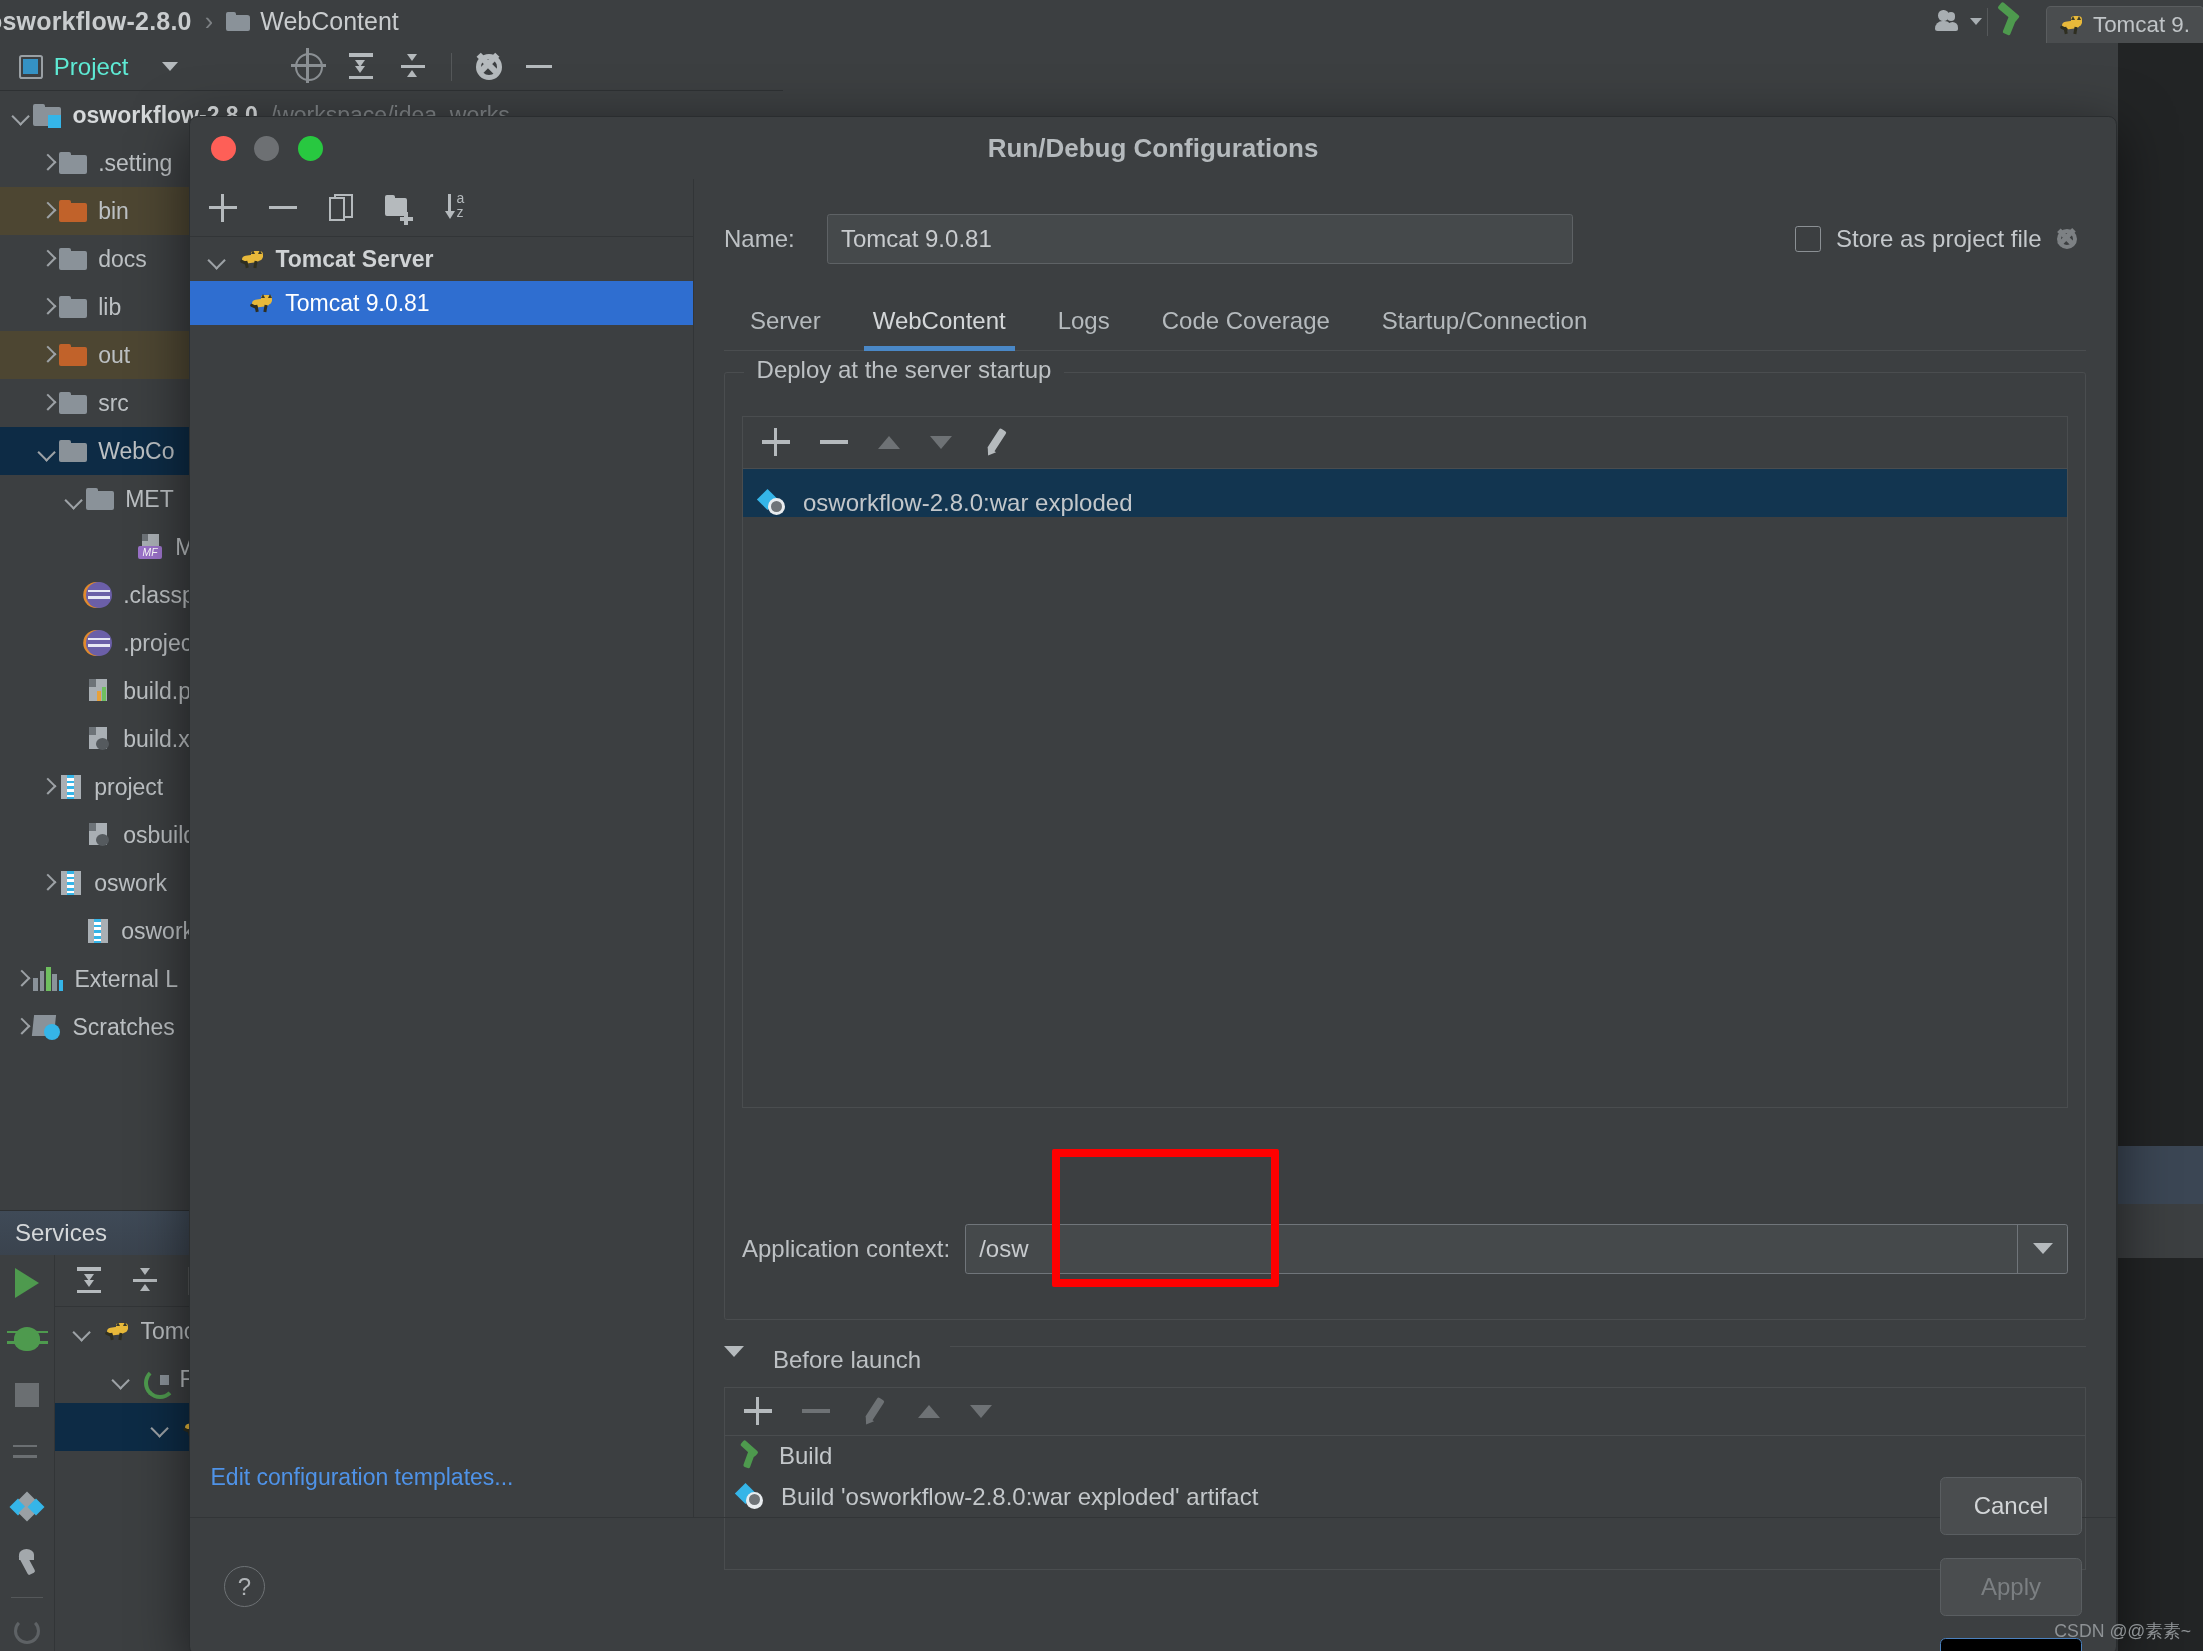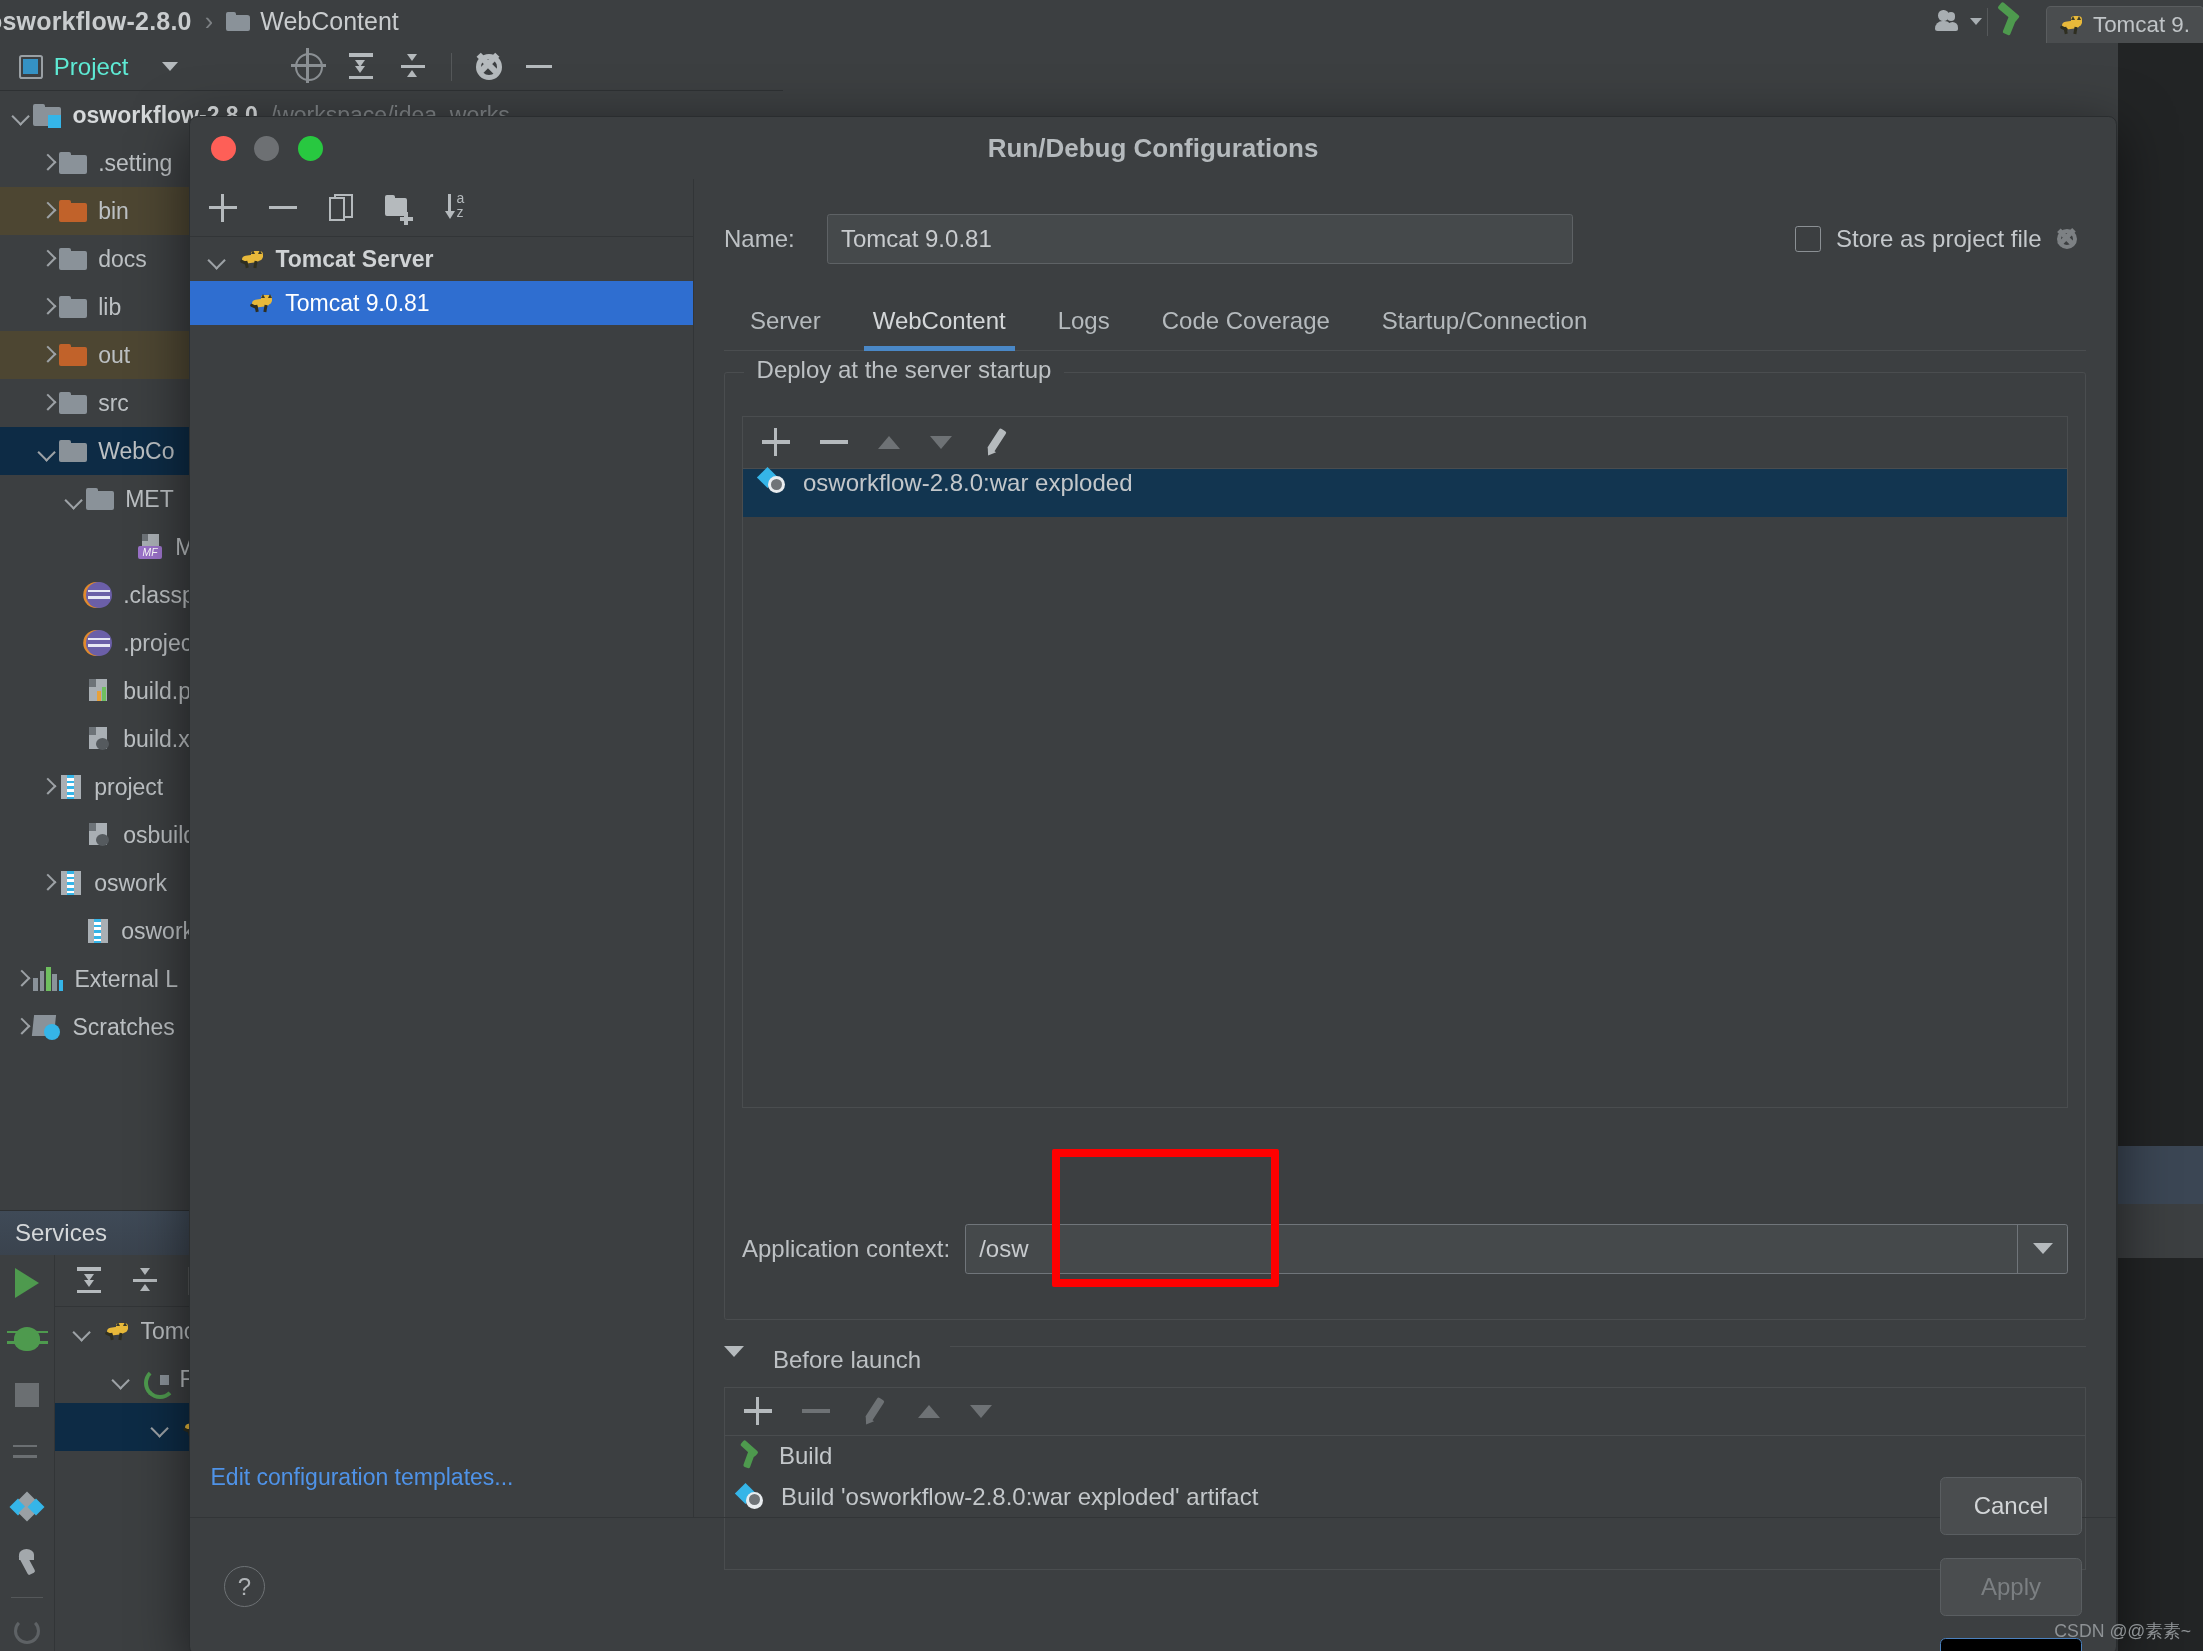--- a/index.html
+++ b/index.html
@@ -243,7 +243,7 @@
   .pencil::before{content:"";position:absolute;left:11.2px;top:0;width:7.5px;height:24px;background:#b5babd;transform:rotate(33deg);border-radius:1.9px;}
   .pencil::after{content:"";position:absolute;left:3.7px;top:20.5px;width:0;height:0;border-left:5.6px solid transparent;border-right:5.6px solid transparent;border-top:7.5px solid #b5babd;transform:rotate(33deg);}
   .pencil.dim::before{background:#6e7275;} .pencil.dim::after{border-top-color:#6e7275;}
-  .list-item { height:48px; display:flex; align-items:flex-start; gap:13px; padding-left:17px; color:#c3c7ca; font-size:24px; }
+  .list-item { height:48px; display:flex; align-items:flex-end; gap:13px; padding-left:17px; color:#c3c7ca; font-size:24px; }
   .list-item.sel { background:#123550; }
   .artifact-ico { width:30px; height:26px; position:relative; flex:none; }
   .artifact-ico .d1 { position:absolute; left:0; top:1.9px; width:15px; height:15px; background:#35b5e8; transform:rotate(45deg); }

